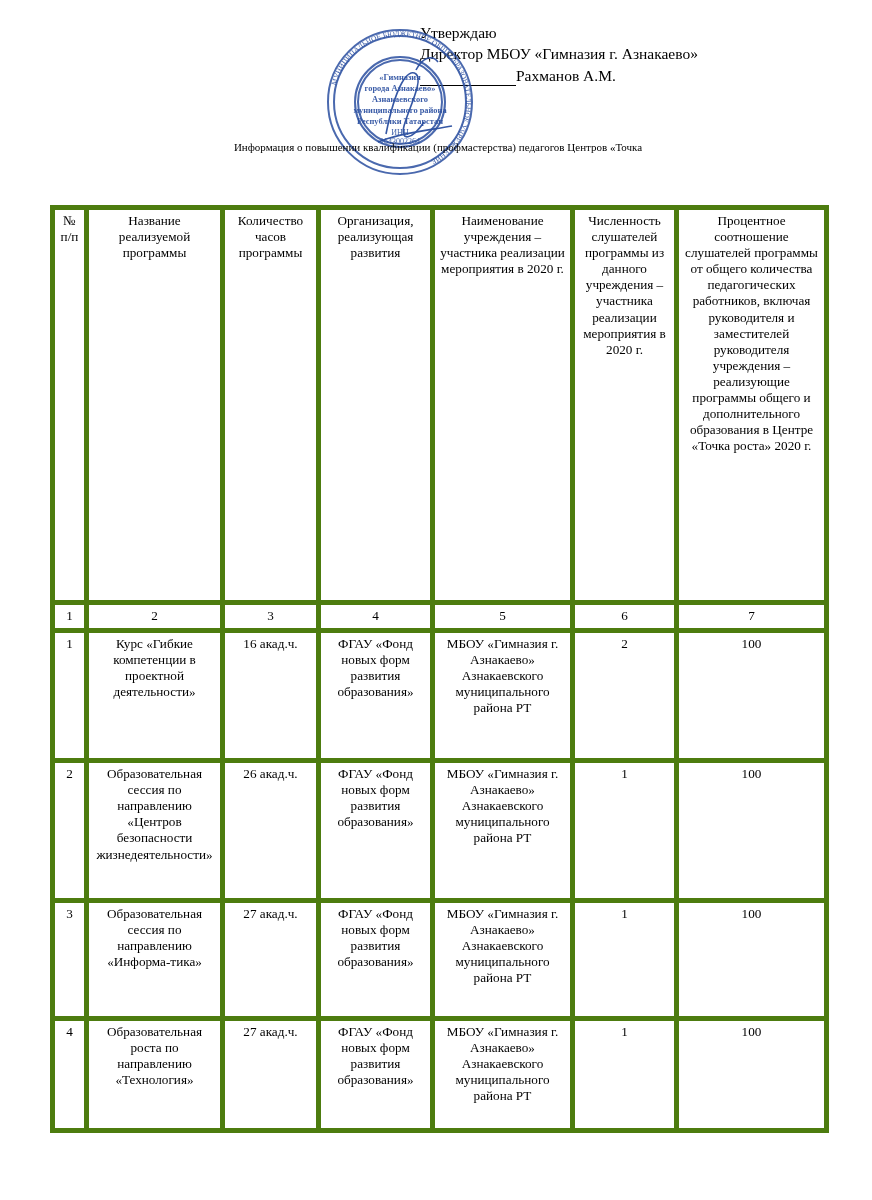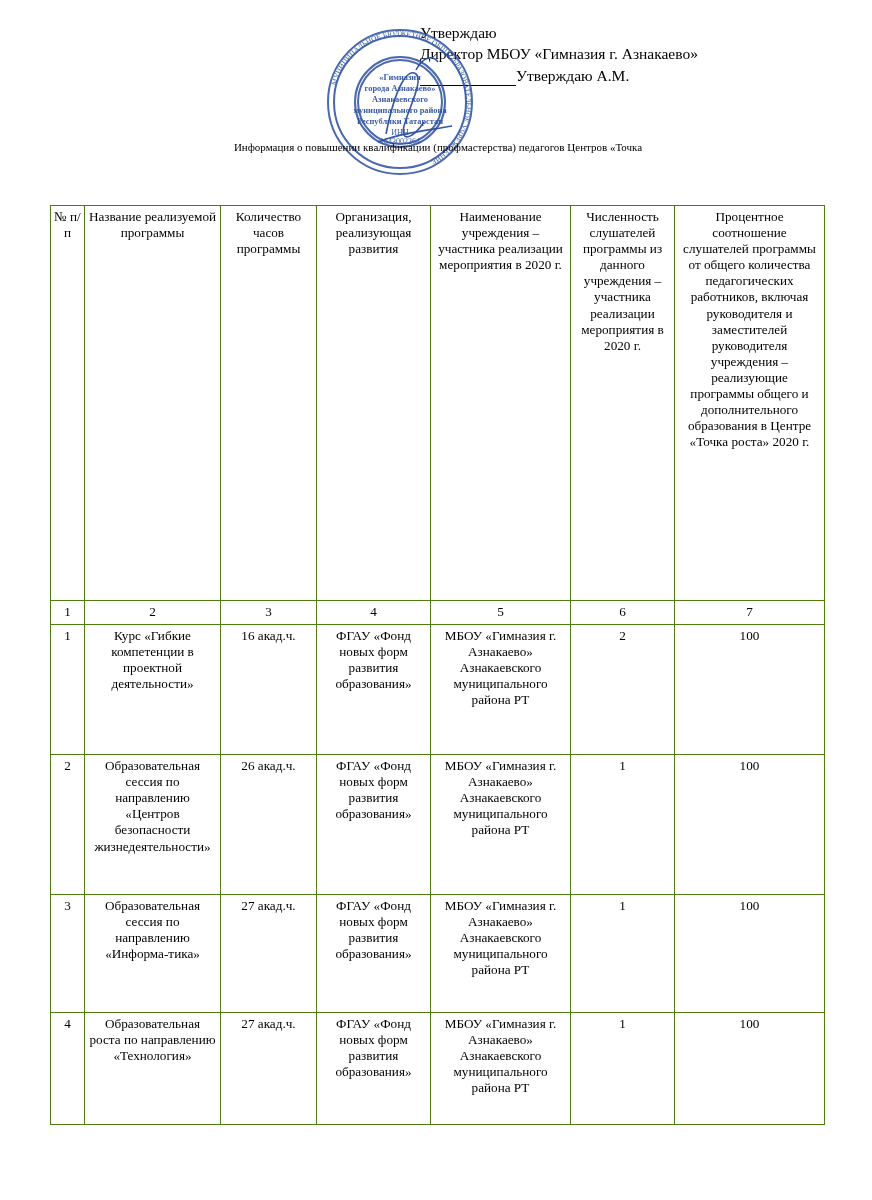--- a/index.html
+++ b/index.html
@@ -112,7 +112,7 @@
   <div class="approval">
     <div class="line indent1">Утверждаю</div>
     <div class="line indent2">Директор МБОУ «Гимназия г. Азнакаево»</div>
-    <div class="line"><span class="sign-line"></span><span>Утверждаю А.М.</span></div>
+    <div class="line"><span class="sign-line"></span><span>Рахманов А.М.</span></div>
   </div>
 
   <div class="stamp">

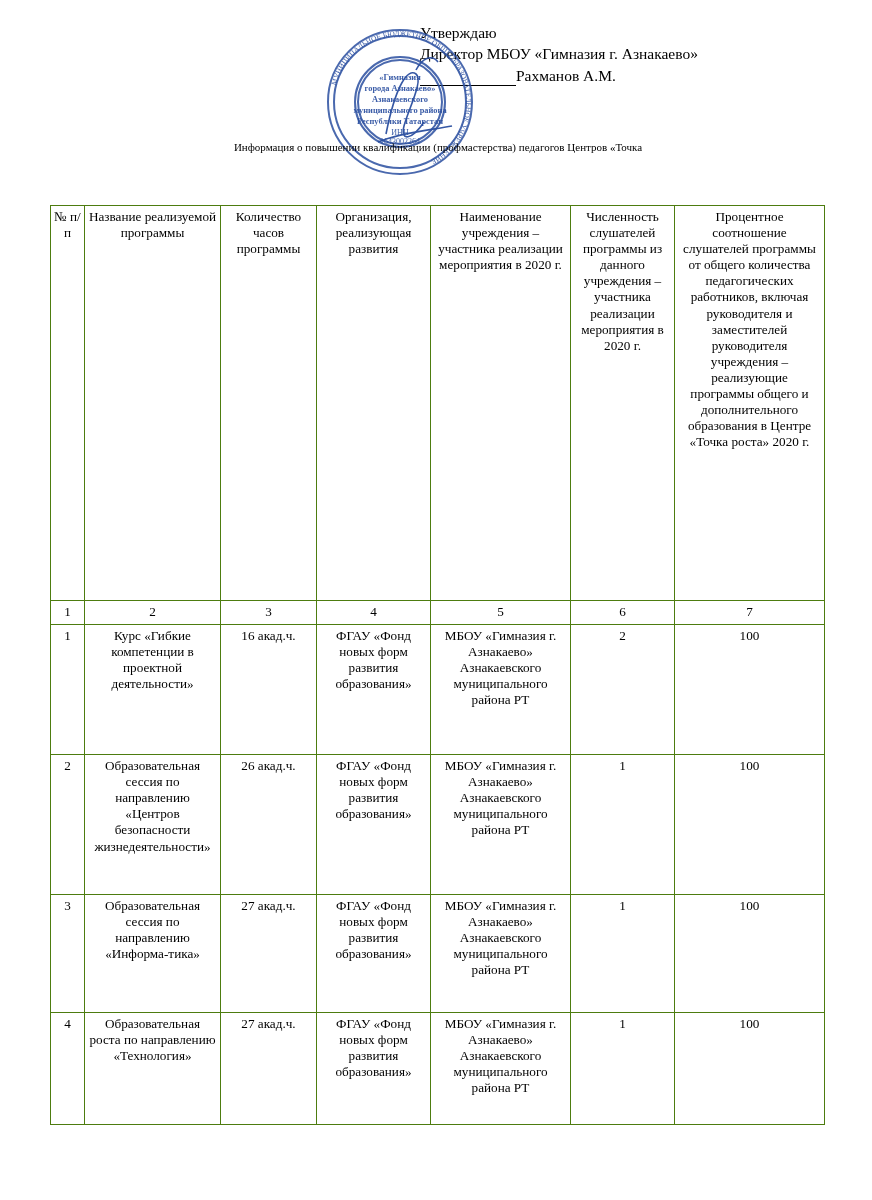--- a/index.html
+++ b/index.html
@@ -82,7 +82,7 @@
     font-size: 13.2px;
   }
   table.main td, table.main th {
-    border: 1px solid #4d7c0f;
+    border: 5px solid #4d7c0f;
     vertical-align: top;
     padding: 3px 3px 4px 3px;
     text-align: center;

